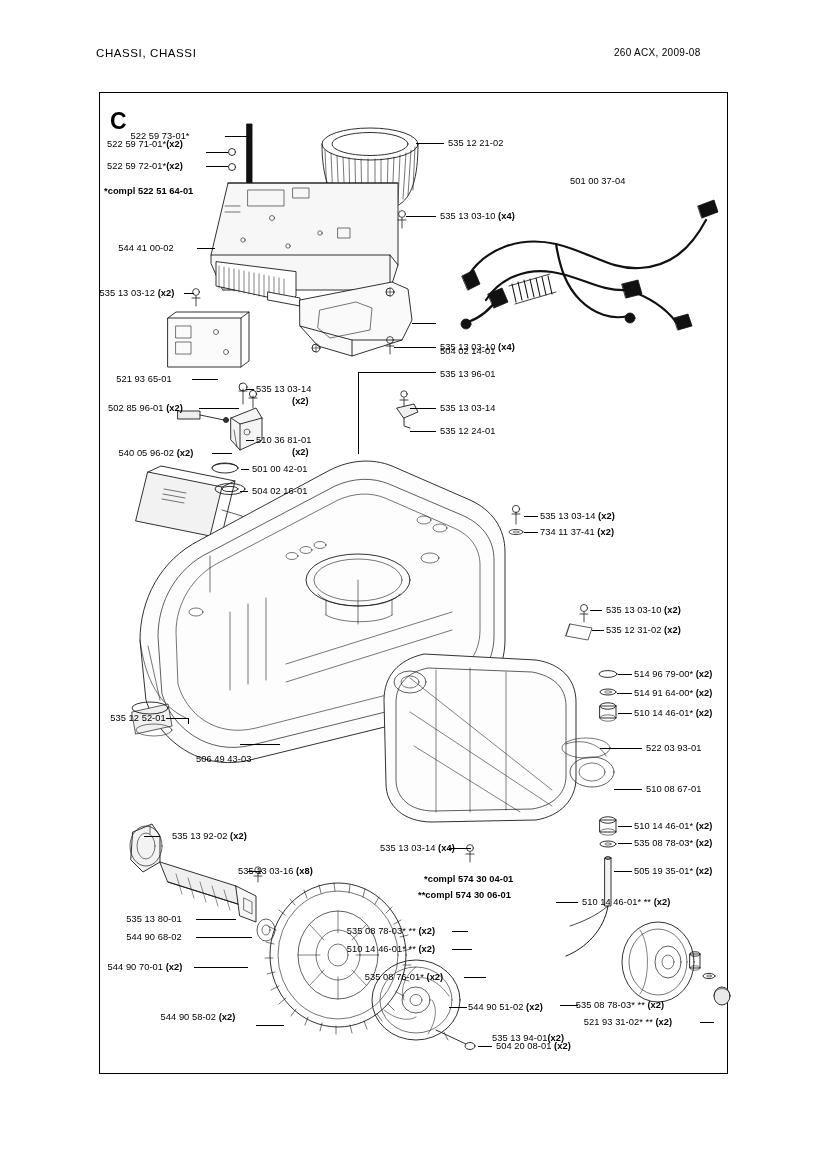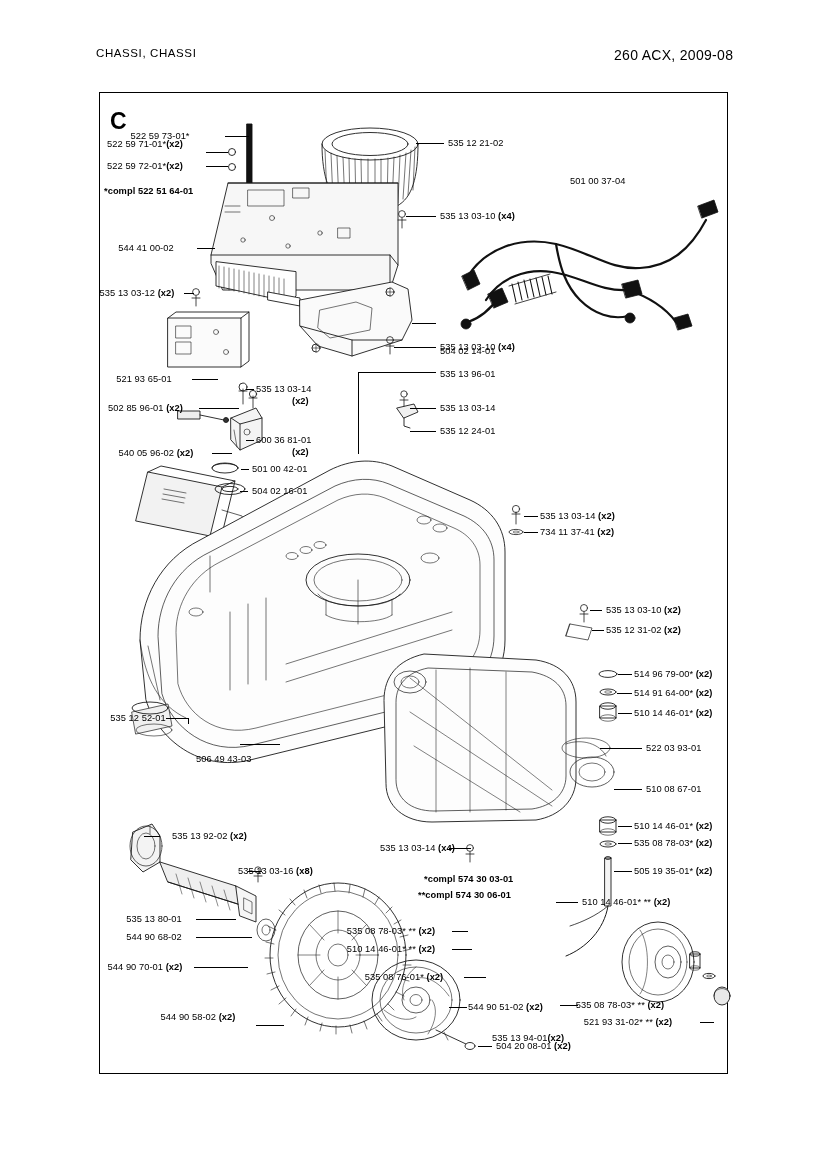--- a/index.html
+++ b/index.html
@@ -33,7 +33,7 @@
     position: absolute;
     left: 614px;
     top: 47px;
-    font-size: 14px;
+    font-size: 10px;
     letter-spacing: 0.3px;
     color: #000;
   }

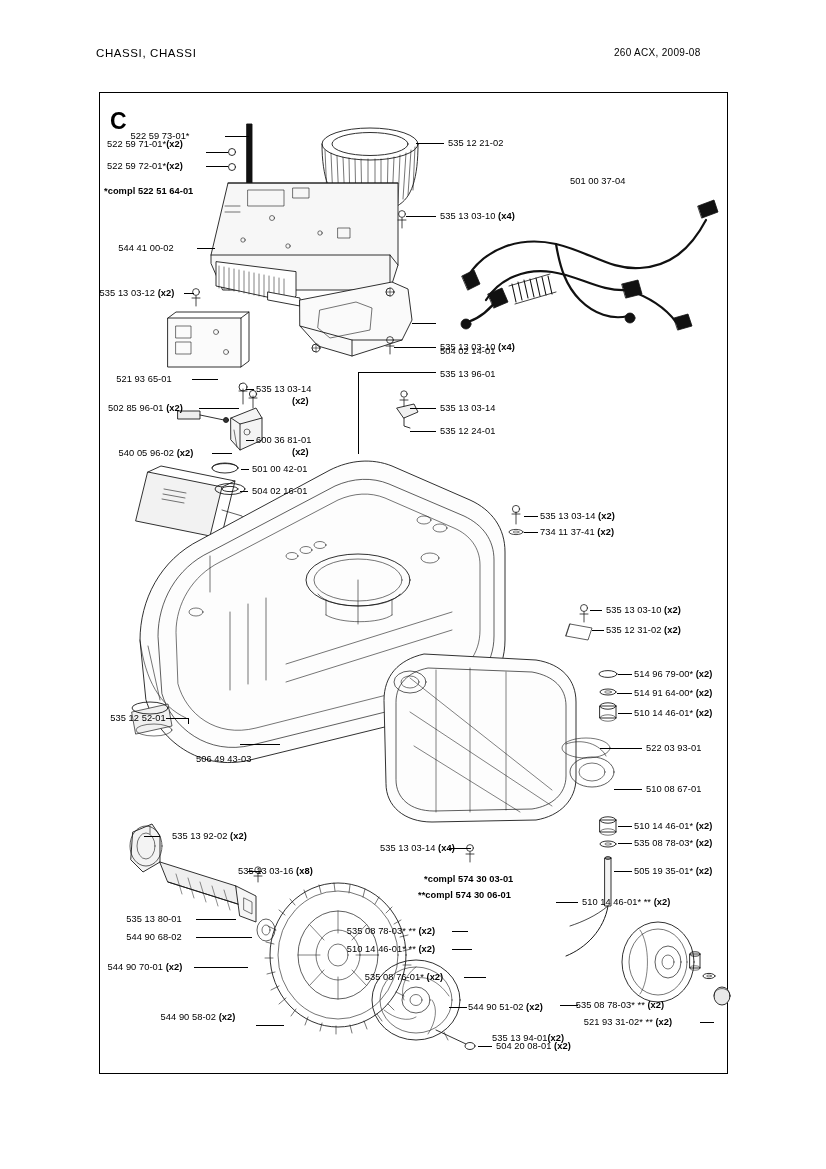--- a/index.html
+++ b/index.html
@@ -554,7 +554,7 @@
     <b>(x2)</b>
   </div>
   <div class="lbl" style="left:256px; top:435px;">
-    <span>600 36 81-01</span>
+    <span>510 36 81-01</span>
   </div>
   <div class="lbl" style="left:292px; top:447px;">
     <b>(x2)</b>

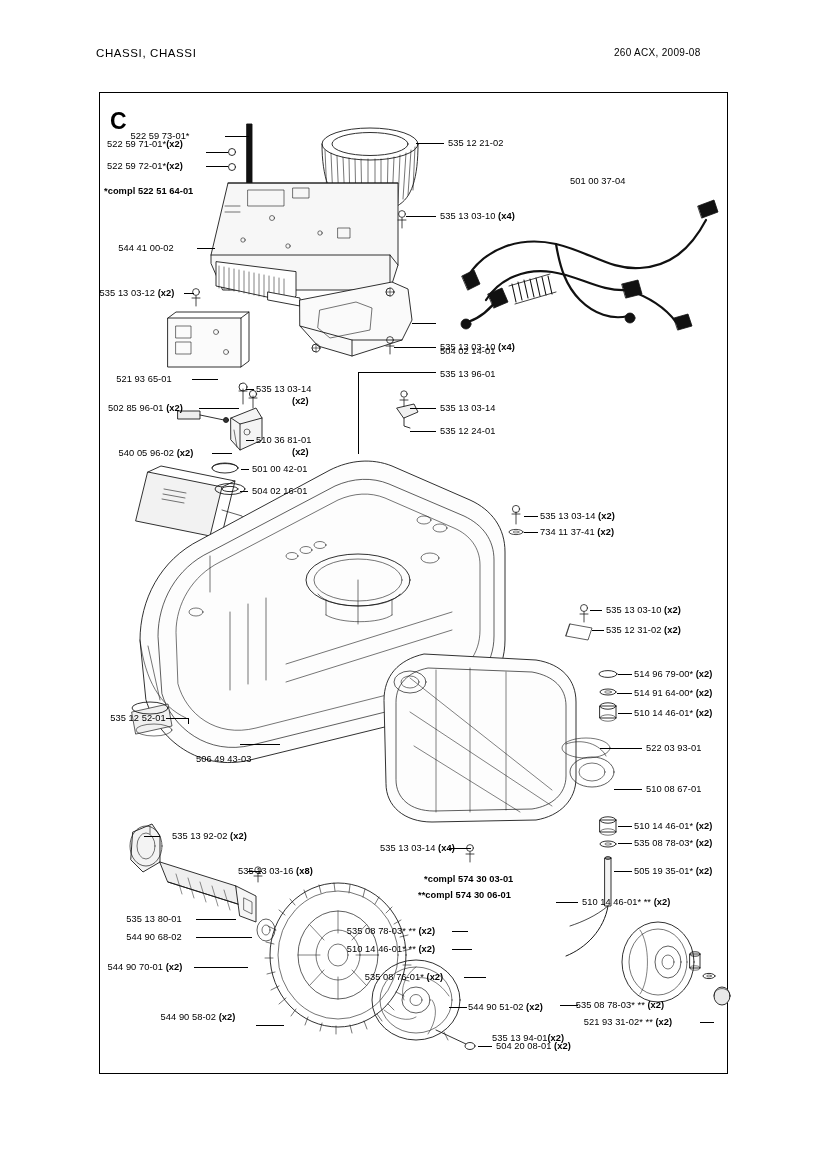--- a/index.html
+++ b/index.html
@@ -658,7 +658,7 @@
     <span>535 13 03-14</span> <b>(x4)</b>
   </div>
   <div class="lbl" style="left:424px; top:874px;">
-    <b>*compl 574 30 03-01</b>
+    <b>*compl 574 30 04-01</b>
   </div>
   <div class="lbl" style="left:418px; top:890px;">
     <b>**compl 574 30 06-01</b>

